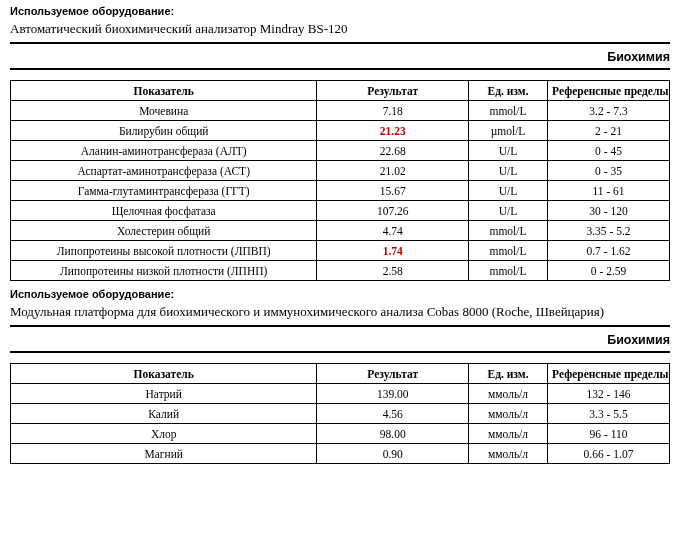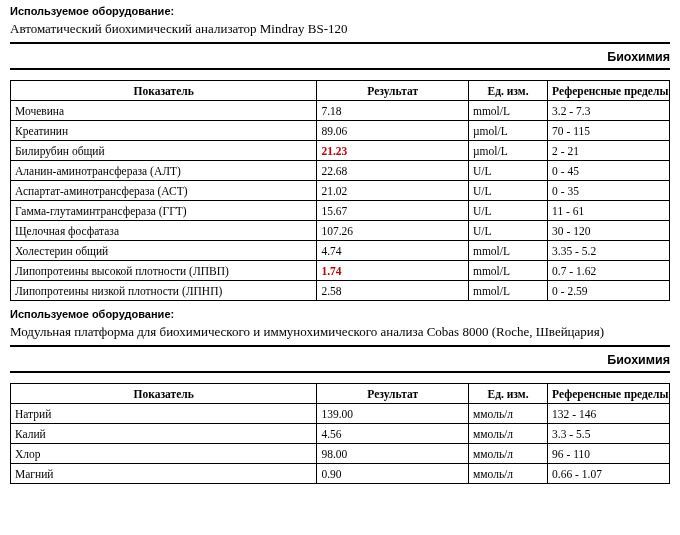--- a/index.html
+++ b/index.html
@@ -60,7 +60,7 @@
     text-align: center;
     font-family: "Liberation Serif", serif;
   }
-  td.cell-name { text-align: left; padding-left: 8px; }
+  td.cell-name { text-align: center; padding-left: 8px; }
   td.cell-result, td.cell-unit, td.cell-range { text-align: left; }
   td.abnormal { color: var(--abnormal-color, #c00000); font-weight: bold; }
 </style>

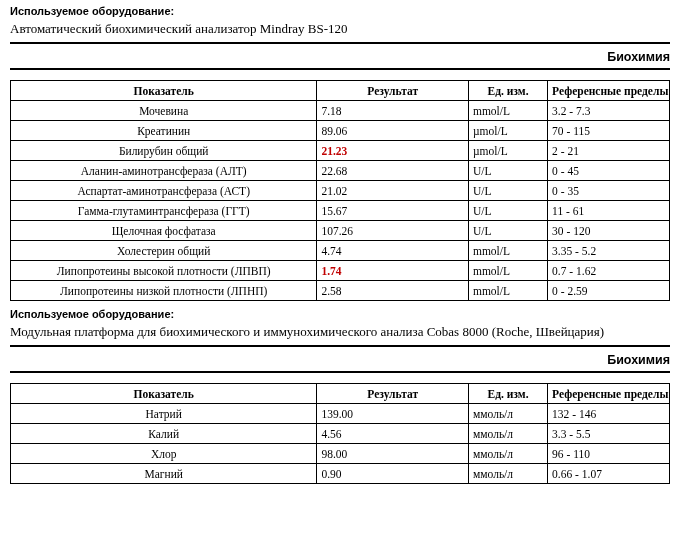--- a/index.html
+++ b/index.html
@@ -61,7 +61,7 @@
     font-family: "Liberation Serif", serif;
   }
   td.cell-name { text-align: center; padding-left: 8px; }
-  td.cell-result, td.cell-unit, td.cell-range { text-align: left; }
+  td.cell-result, td.cell-unit, td.cell-range { text-align: center; }
   td.abnormal { color: var(--abnormal-color, #c00000); font-weight: bold; }
 </style>
 </head>

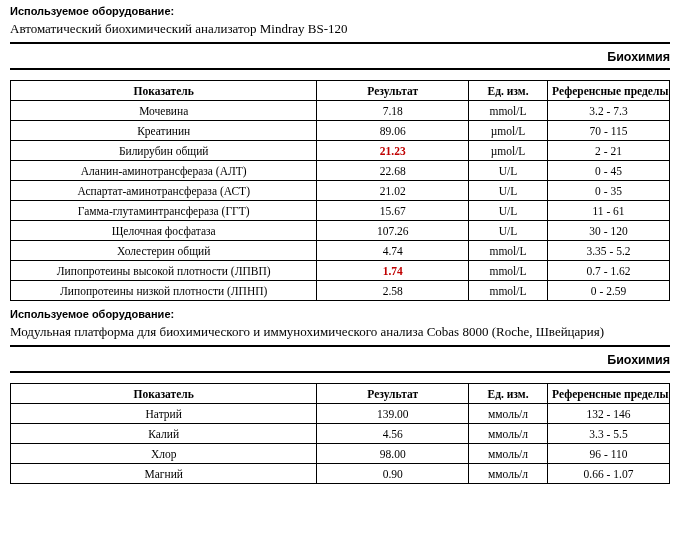--- a/index.html
+++ b/index.html
@@ -101,12 +101,6 @@
         <td class="cell-range">3.2 - 7.3</td>
       </tr>
       <tr>
-        <td class="cell-name">Креатинин</td>
-        <td class="cell-result">89.06</td>
-        <td class="cell-unit">µmol/L</td>
-        <td class="cell-range">70 - 115</td>
-      </tr>
-      <tr>
         <td class="cell-name">Билирубин общий</td>
         <td class="cell-result abnormal">21.23</td>
         <td class="cell-unit">µmol/L</td>

